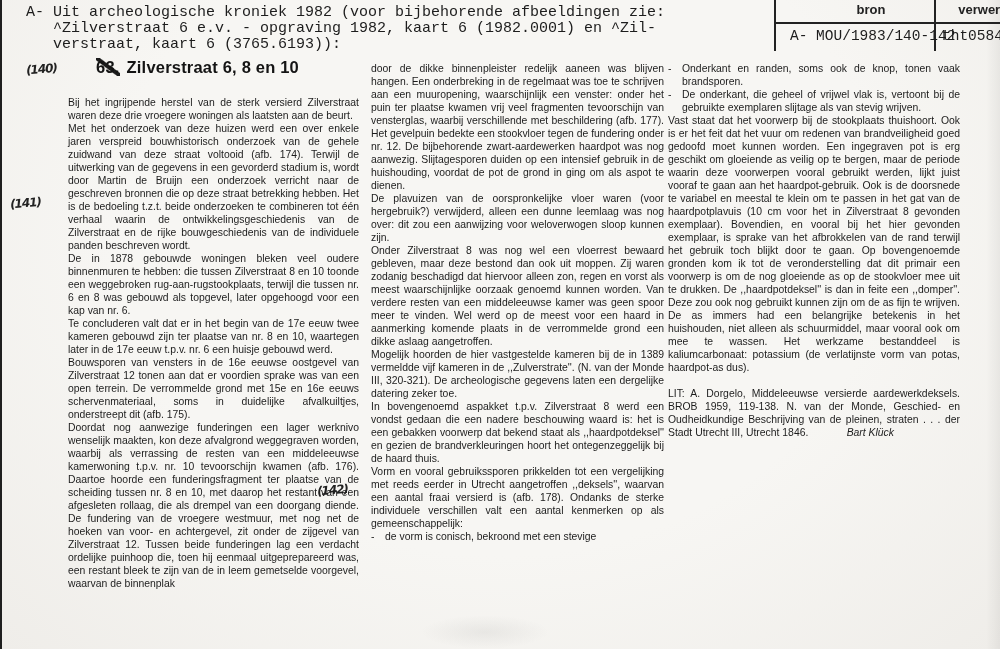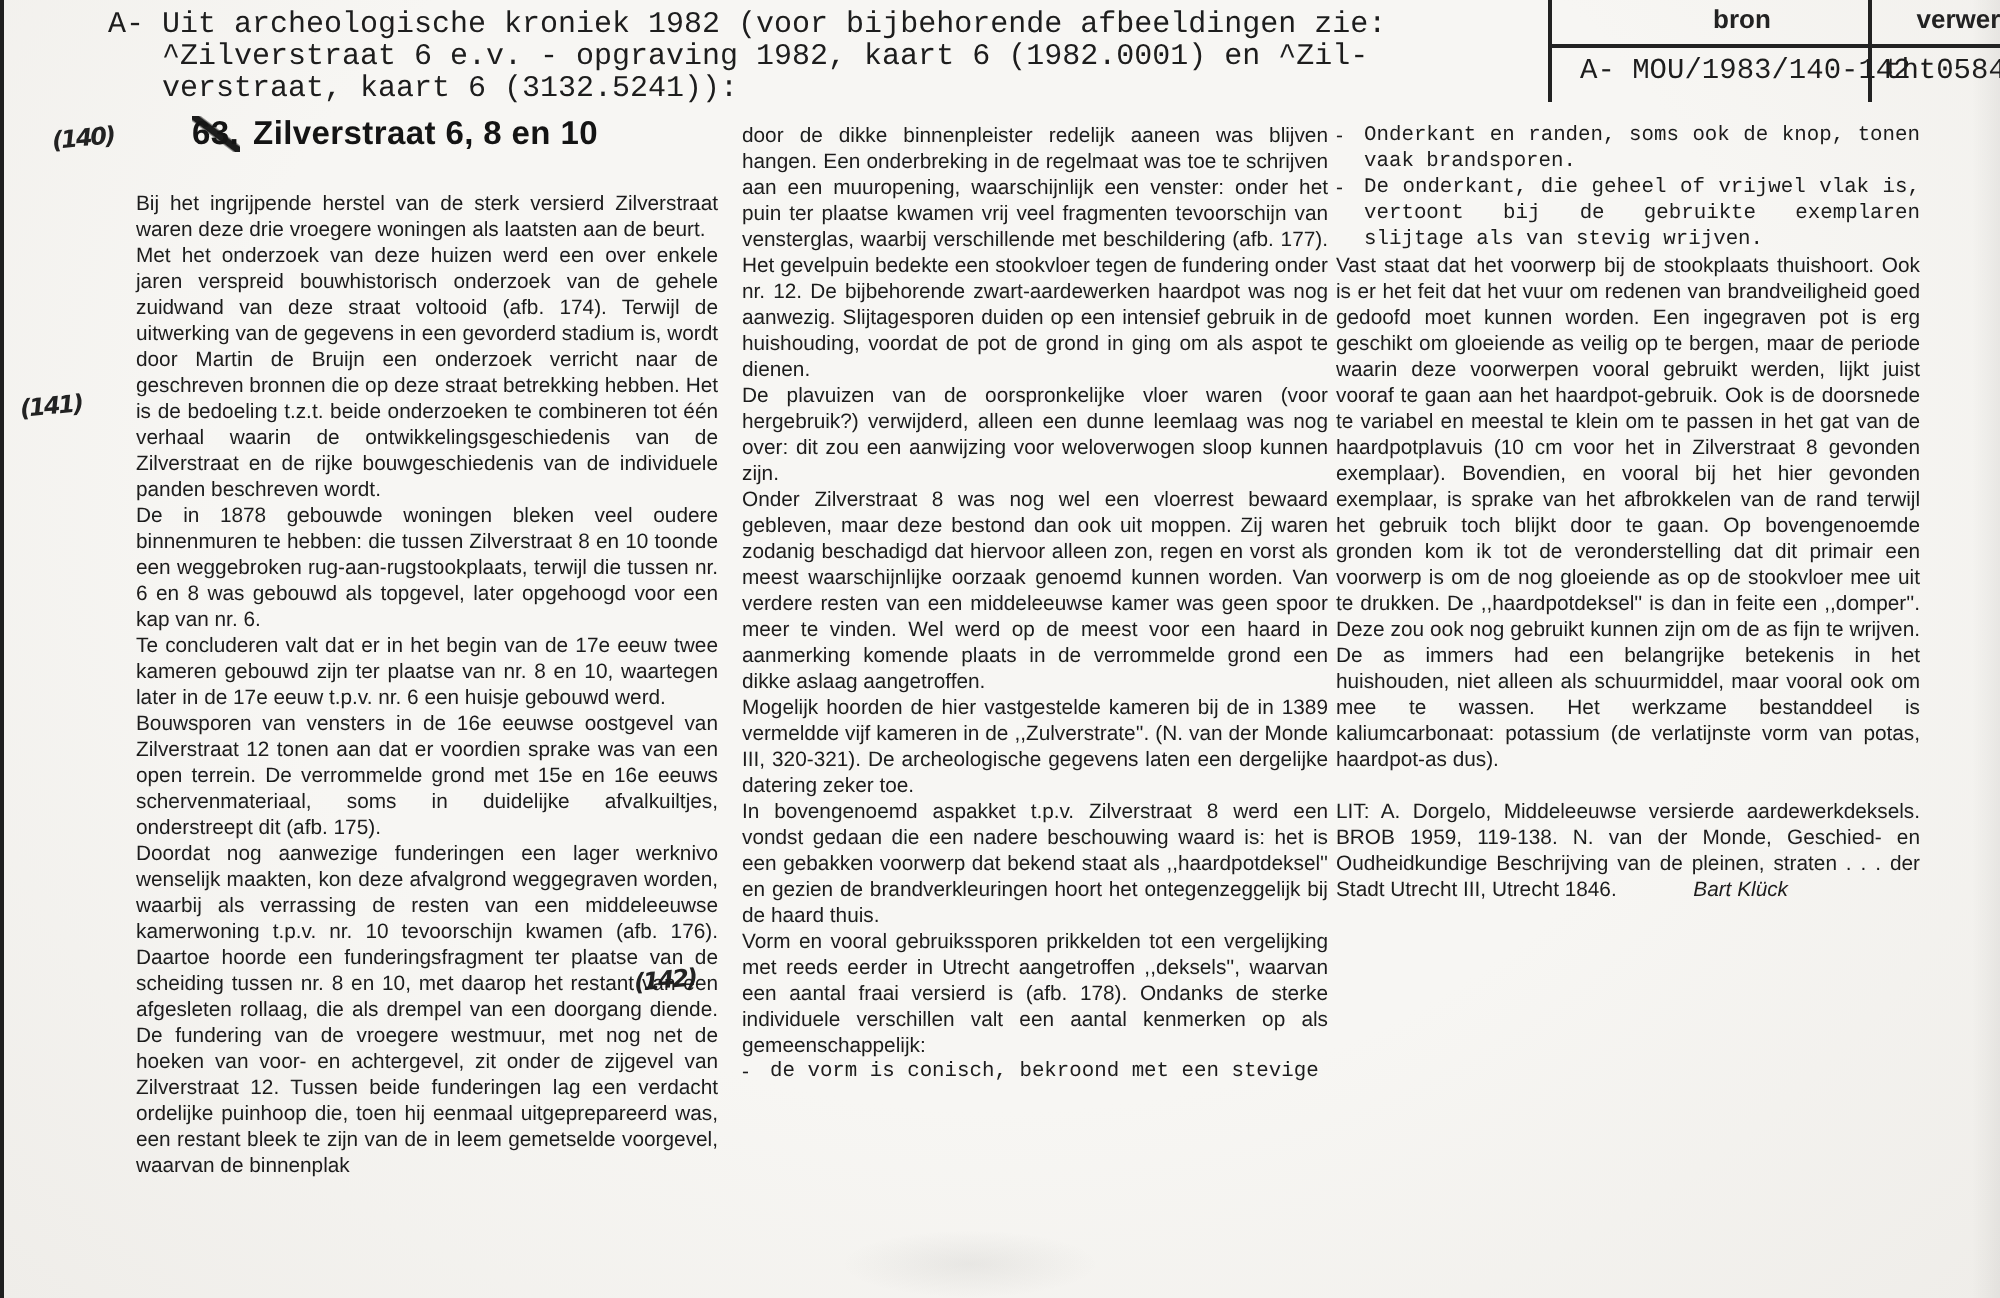--- a/index.html
+++ b/index.html
@@ -16,7 +16,7 @@
 
   
   .tw { font-family:"Liberation Mono","DejaVu Sans Mono",monospace; color:#1d1d1d; }
-  .header-note { position:absolute; left:54px; top:5px; font-size:15px; line-height:16px; white-space:nowrap; }
+  .header-note { position:absolute; left:26px; top:5px; font-size:15px; line-height:16px; white-space:nowrap; }
   .header-note .ind { padding-left:27px; }
 
   

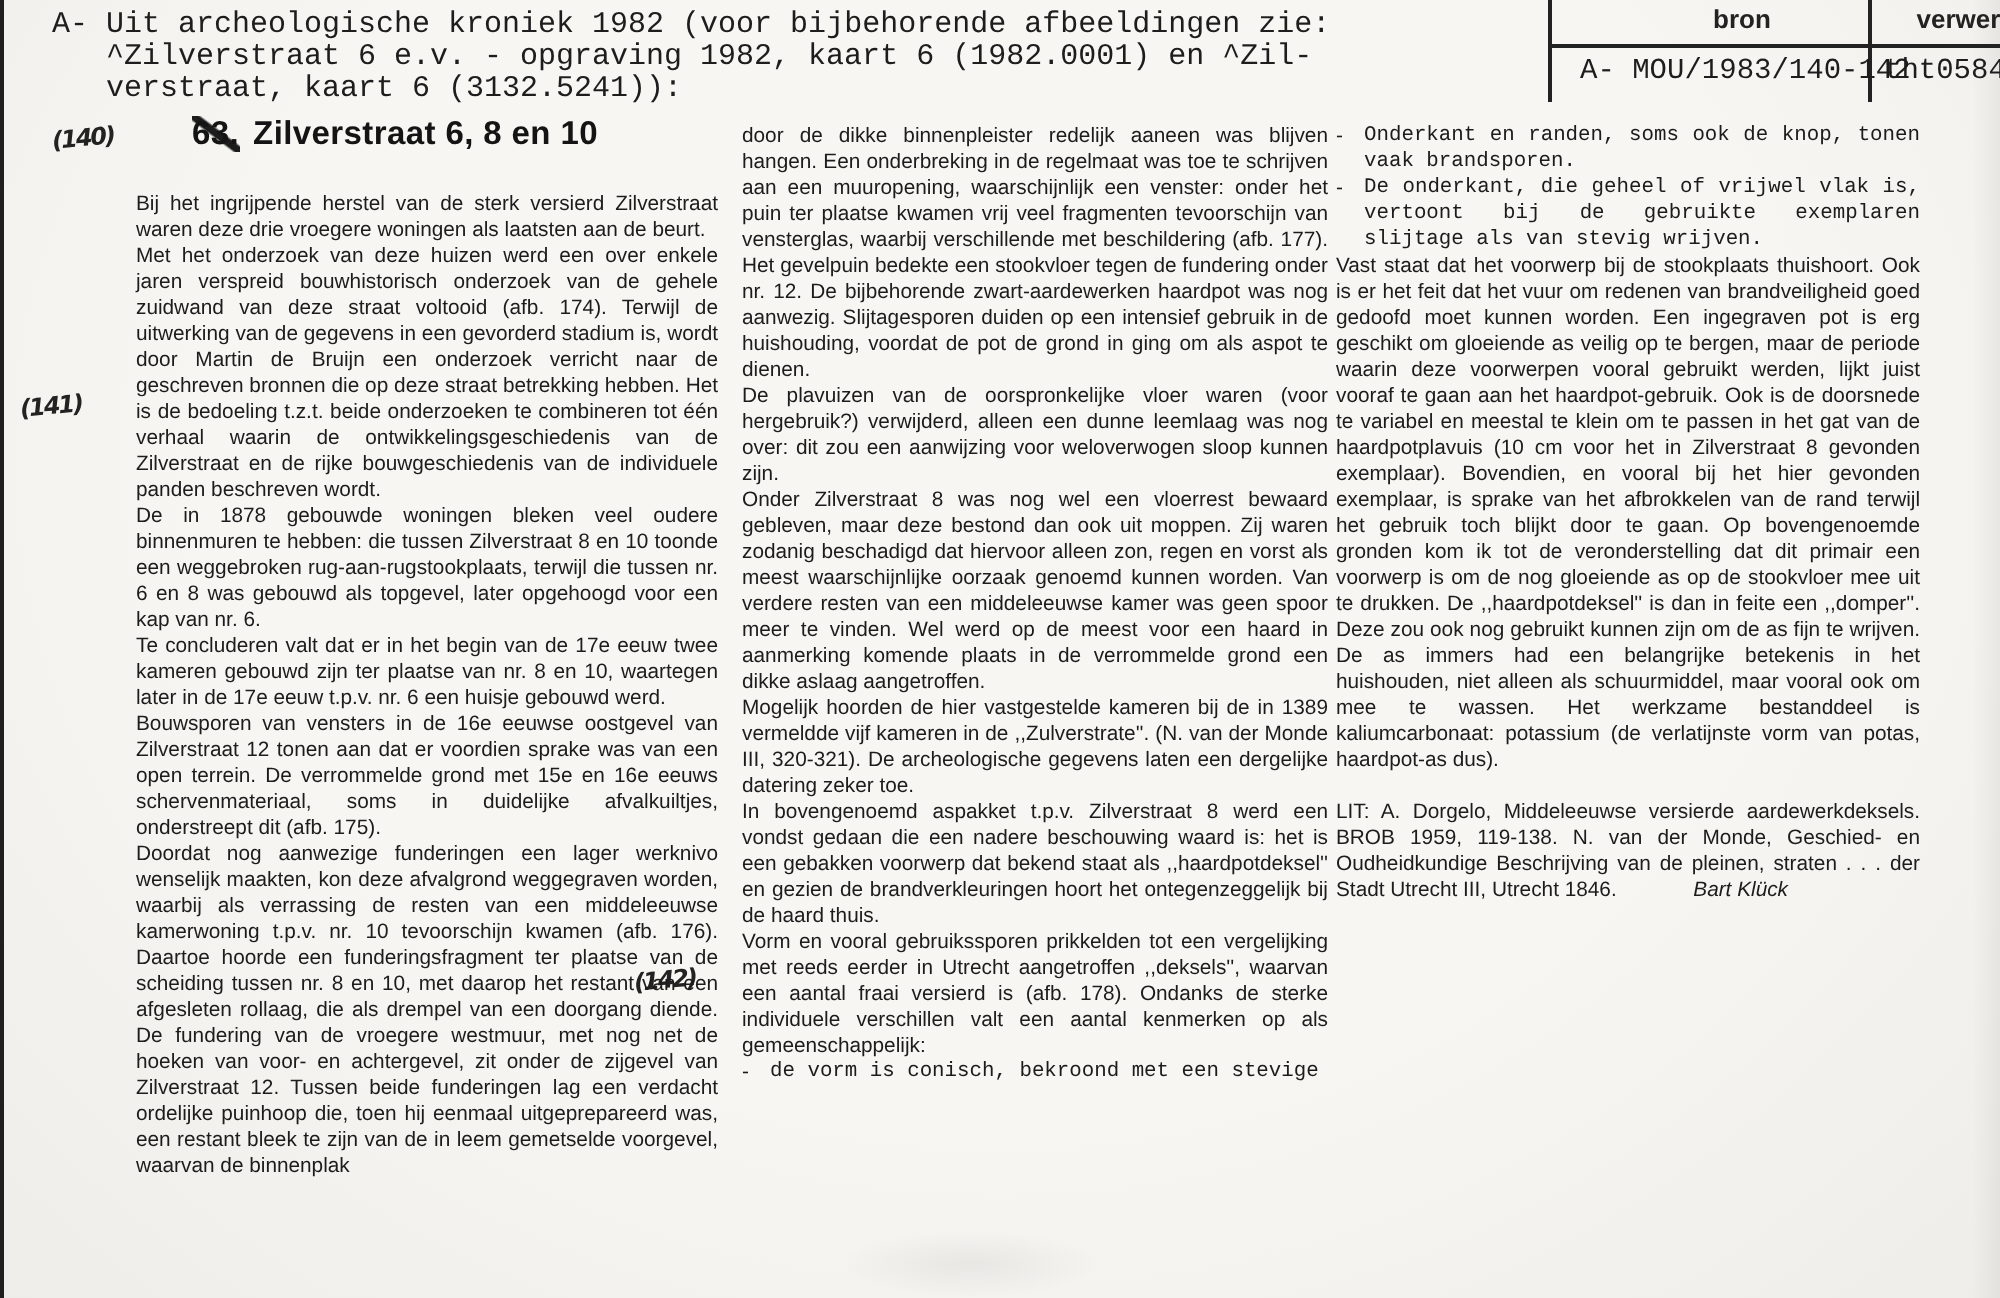--- a/index.html
+++ b/index.html
@@ -63,7 +63,7 @@
   <div class="header-note tw">
     <div>A- Uit archeologische kroniek 1982 (voor bijbehorende afbeeldingen zie:</div>
     <div class="ind">^Zilverstraat 6 e.v. - opgraving 1982, kaart 6 (1982.0001) en ^Zil-</div>
-    <div class="ind">verstraat, kaart 6 (3132.5241)):</div>
+    <div class="ind">verstraat, kaart 6 (3765.6193)):</div>
   </div>
 
   <div class="stamp">

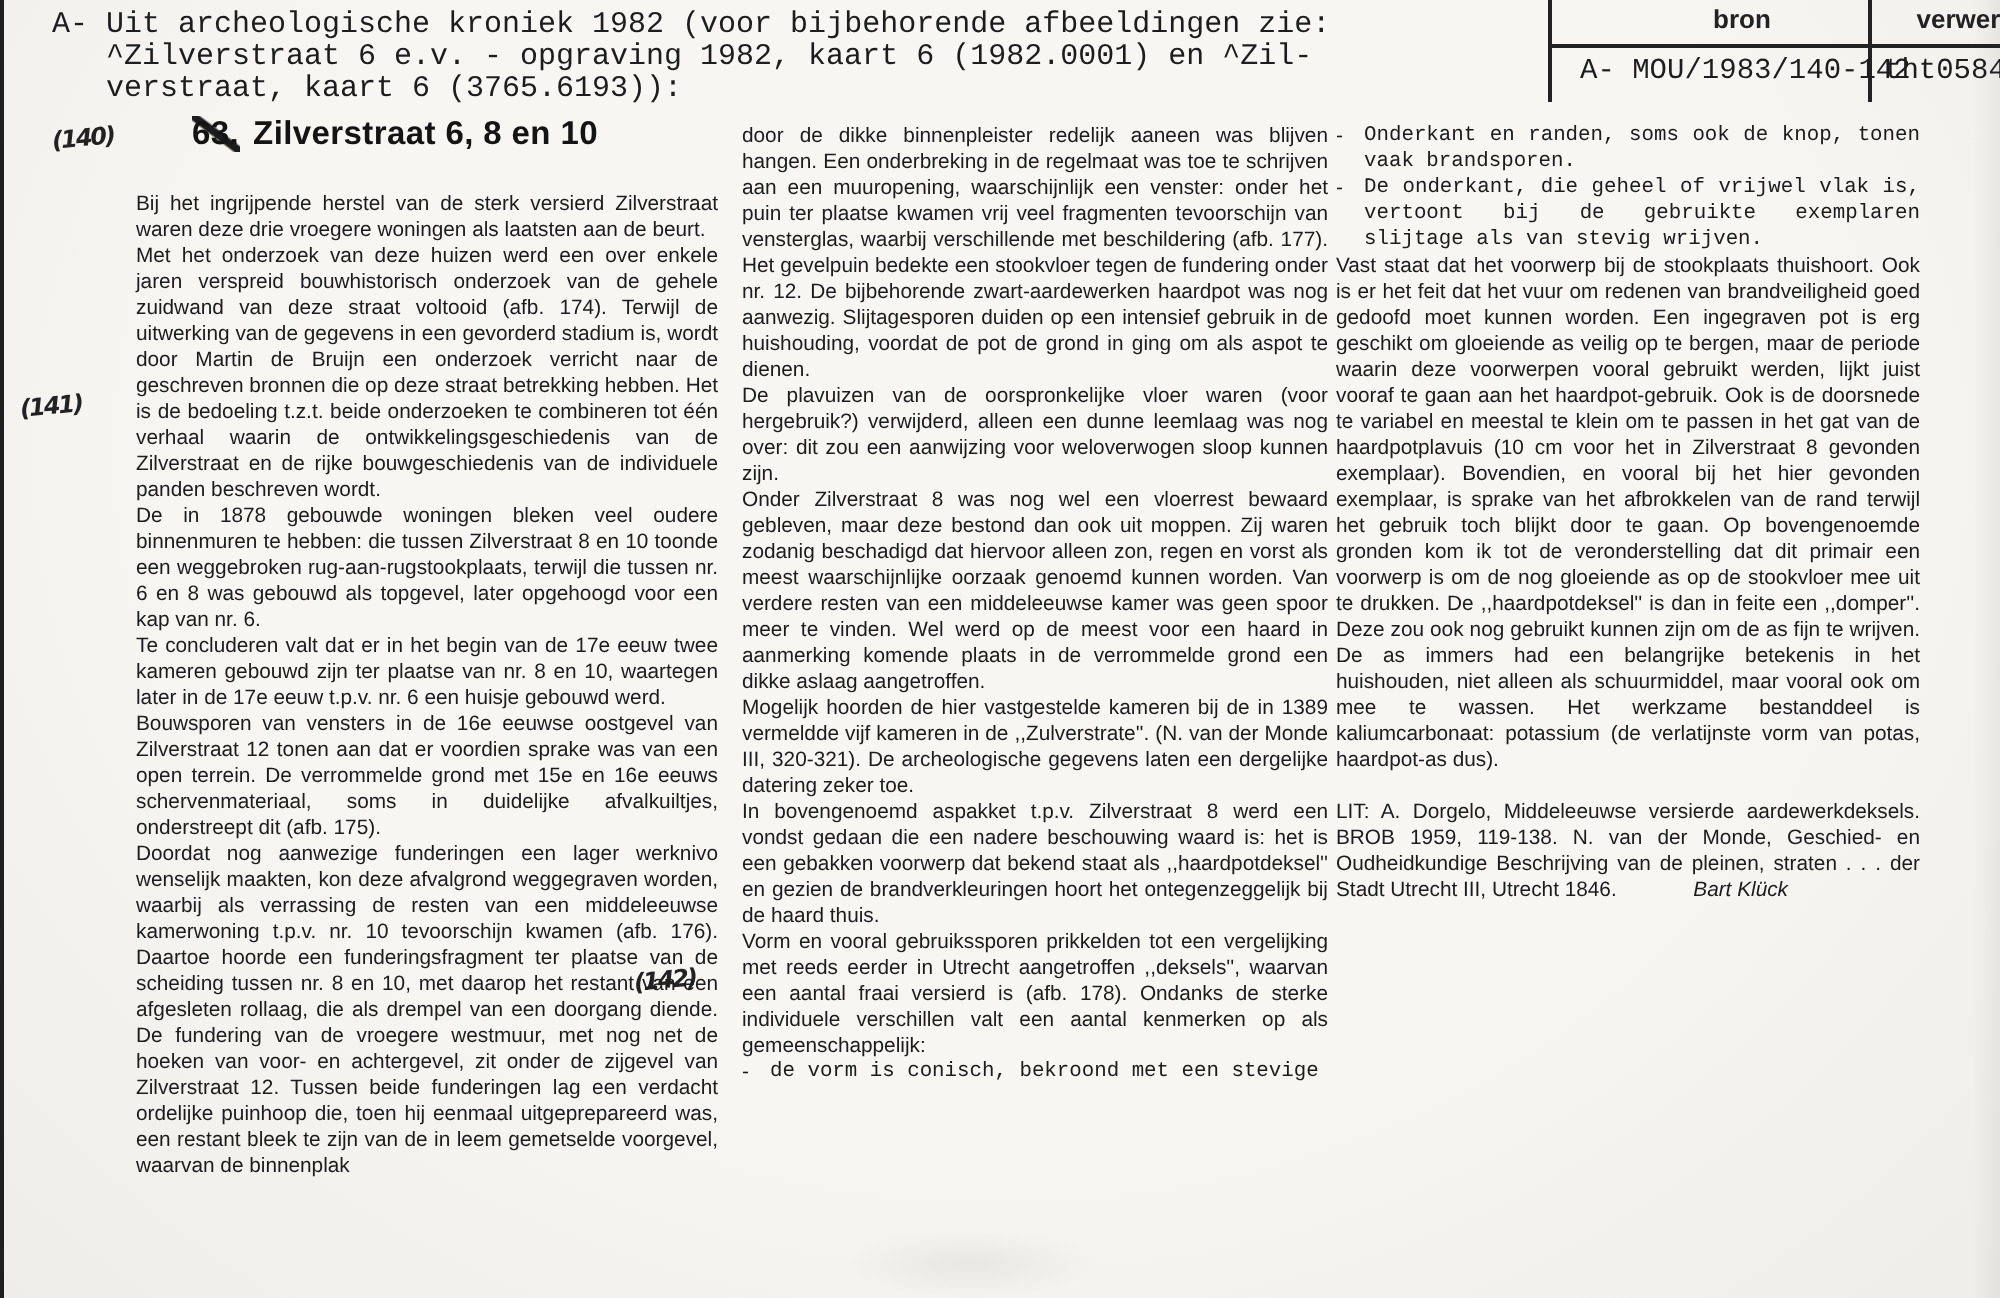--- a/index.html
+++ b/index.html
@@ -47,7 +47,7 @@
 
   .bullet { display:flex; }
   .bullet .dash { flex:none; width:14px; }
-  .bullet .btxt { flex:1; text-align:justify;font-family:Liberation Mono, monospace; }
+  .bullet .btxt { flex:1; text-align:justify; }
   .cont { padding-left:14px; }
   .lit { margin-top:13px !important; }
   .signature { text-align:right; padding-right:66px; font-style:italic; margin-top:-13px; }

